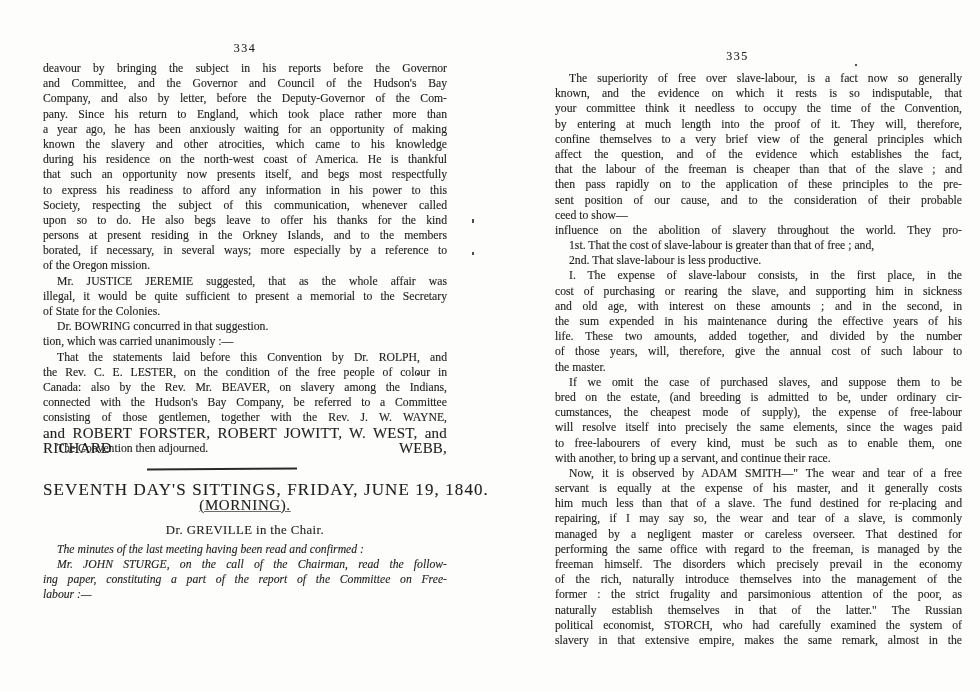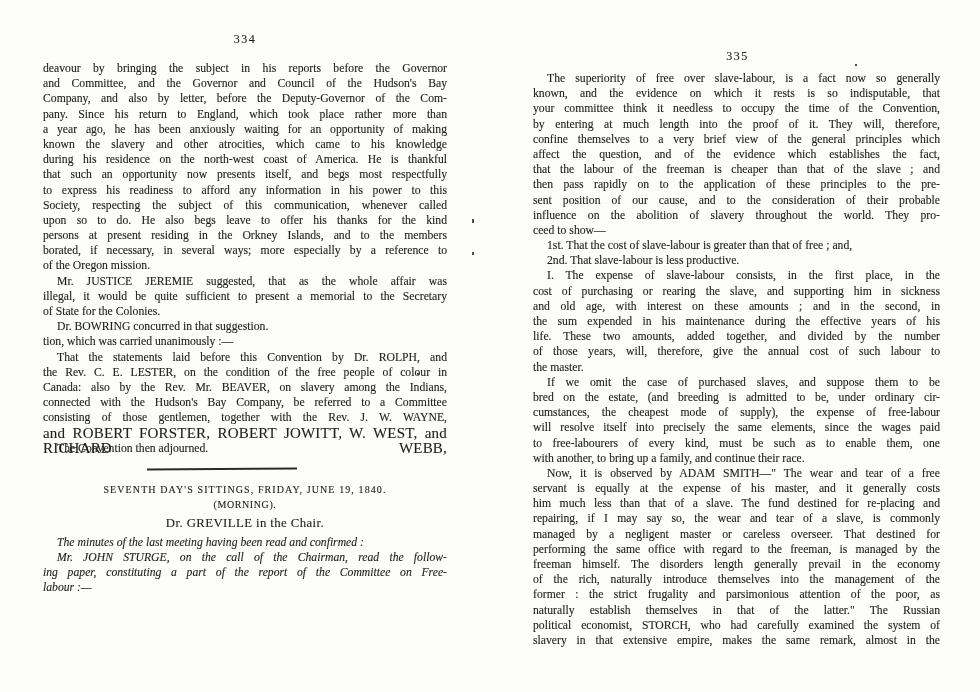--- a/index.html
+++ b/index.html
@@ -18,7 +18,7 @@
     font-size: 12px;
     letter-spacing: 1.5px;
   }
-  #pn-left  { left: 43px;  top: 32px; width: 404px; text-align: center; }
+  #pn-left  { left: 43px;  top: 41px; width: 404px; text-align: center; }
   #pn-right { left: 534px; top: 49px; width: 407px; }
   .column { position: absolute; font-size: 11.7px; }
   #left-column  { left: 43px;  top: 61px; width: 404px; }

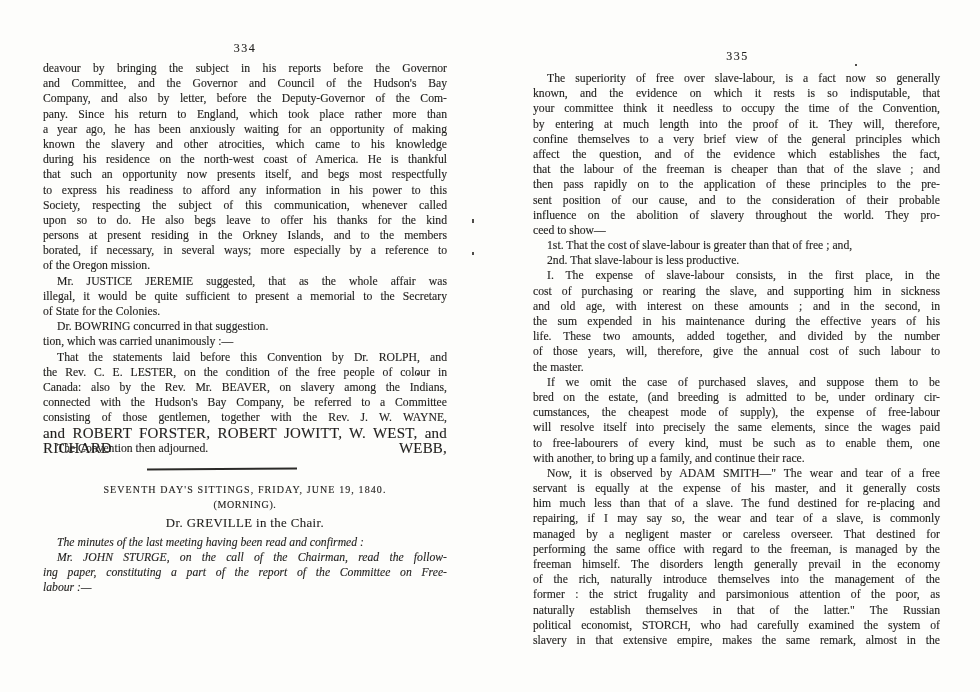--- a/index.html
+++ b/index.html
@@ -22,7 +22,7 @@
   #pn-right { left: 534px; top: 49px; width: 407px; }
   .column { position: absolute; font-size: 11.7px; }
   #left-column  { left: 43px;  top: 61px; width: 404px; }
-  #right-column { left: 533px; top: 71px; width: 407px; }
+  #right-column { left: 555px; top: 71px; width: 407px; }
   .line {
     height: 15.2px;
     line-height: 15.2px;

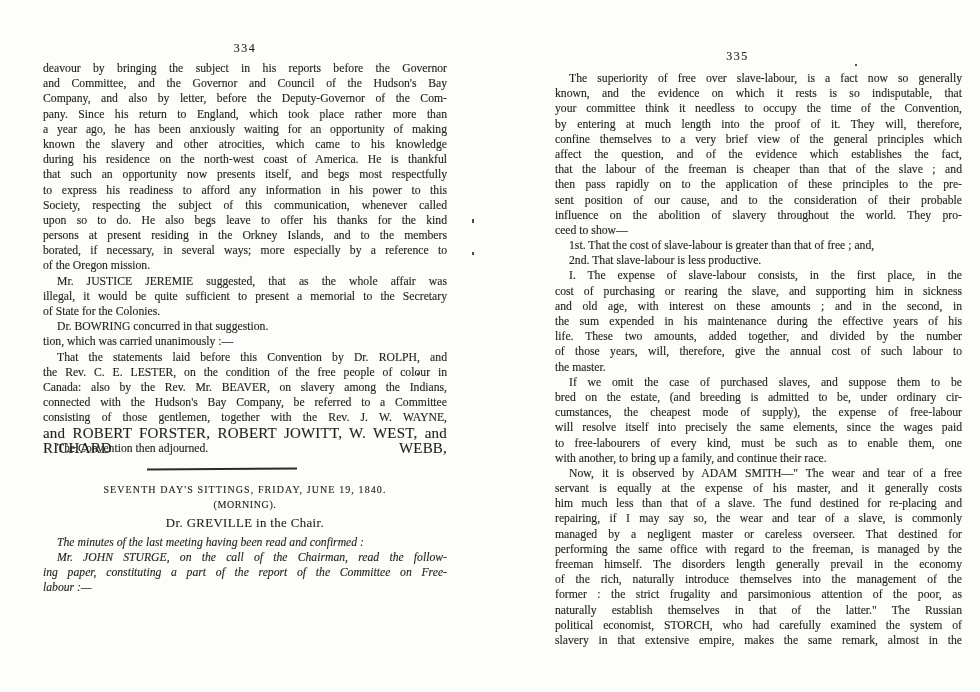--- a/index.html
+++ b/index.html
@@ -128,8 +128,8 @@
       <div class="line">that the labour of the freeman is cheaper than that of the slave ; and</div>
       <div class="line">then pass rapidly on to the application of these principles to the pre-</div>
       <div class="line">sent position of our cause, and to the consideration of their probable</div>
+      <div class="line end">ceed to show—</div>
       <div class="line">influence on the abolition of slavery throughout the world. They pro-</div>
-      <div class="line end">ceed to show—</div>
       <div class="line ind end">1st. That the cost of slave-labour is greater than that of free ; and,</div>
       <div class="line ind end">2nd. That slave-labour is less productive.</div>
       <div class="line ind">I. The expense of slave-labour consists, in the first place, in the</div>

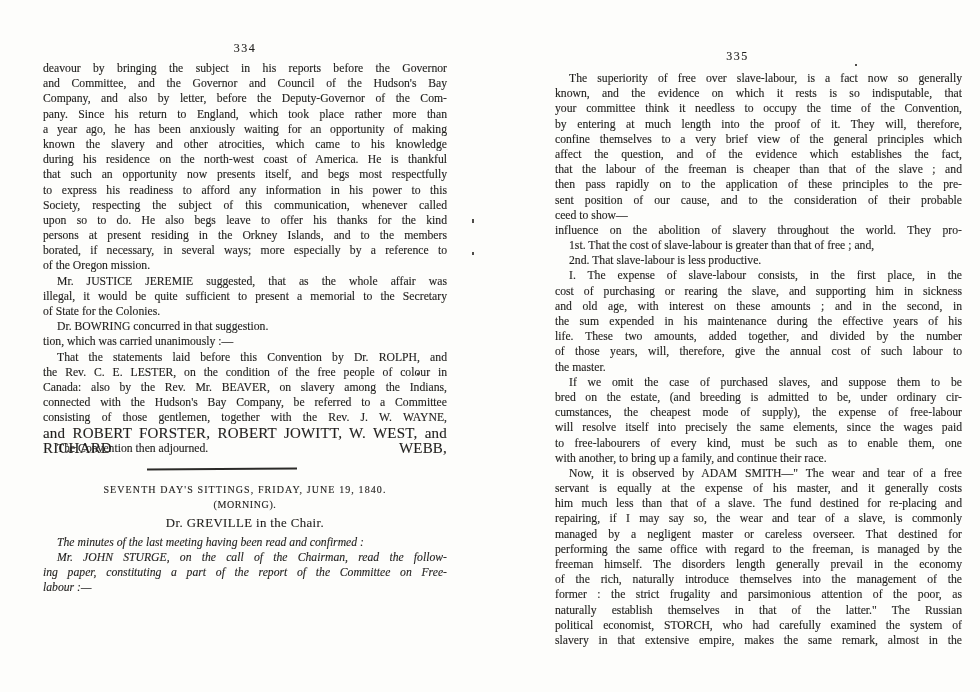--- a/index.html
+++ b/index.html
@@ -144,7 +144,7 @@
       <div class="line">cumstances, the cheapest mode of supply), the expense of free-labour</div>
       <div class="line">will resolve itself into precisely the same elements, since the wages paid</div>
       <div class="line">to free-labourers of every kind, must be such as to enable them, one</div>
-      <div class="line end">with another, to bring up a family, and continue their race.</div>
+      <div class="line end">with another, to bring up a servant, and continue their race.</div>
       <div class="line ind">Now, it is observed by ADAM SMITH—" The wear and tear of a free</div>
       <div class="line">servant is equally at the expense of his master, and it generally costs</div>
       <div class="line">him much less than that of a slave. The fund destined for re-placing and</div>

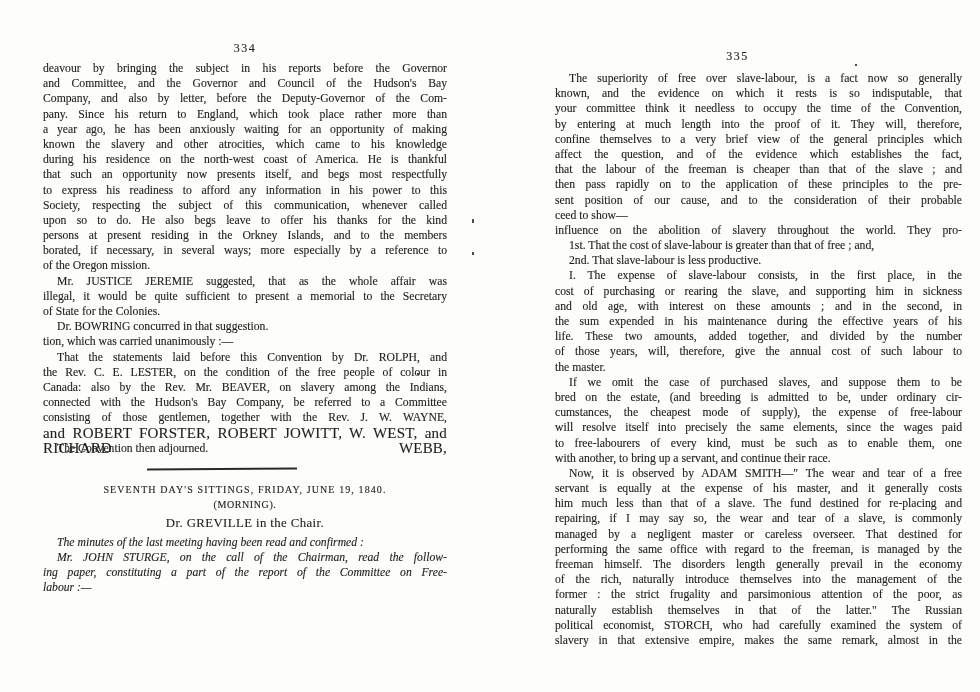--- a/index.html
+++ b/index.html
@@ -44,7 +44,7 @@
   .section-heading {
     margin-top: 12px;
     text-align: center;
-    font-size: 10px;
+    font-size: 17px;
     letter-spacing: 1.1px;
     line-height: 16px;
     white-space: nowrap;

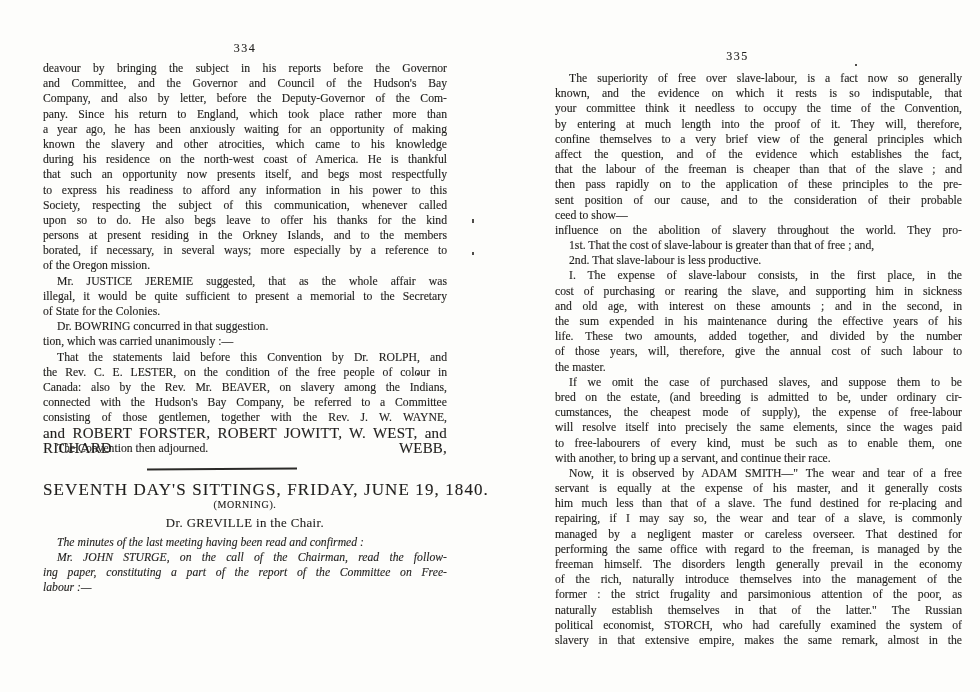--- a/index.html
+++ b/index.html
@@ -52,9 +52,10 @@
   .session-label {
     margin-top: 1px;
     text-align: center;
-    font-size: 10px;
+    font-size: 15px;
     letter-spacing: 0.6px;
     line-height: 12px;
+    text-decoration: underline;
   }
   .chair-line {
     margin-top: 4px;

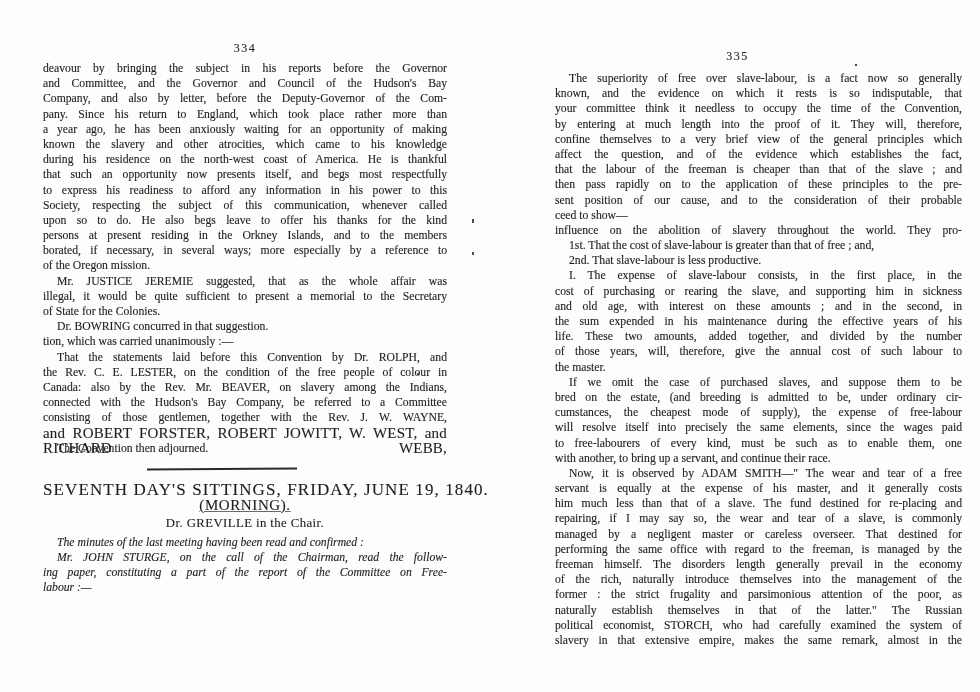--- a/index.html
+++ b/index.html
@@ -58,7 +58,7 @@
     text-decoration: underline;
   }
   .chair-line {
-    margin-top: 4px;
+    margin-top: 11px;
     text-align: center;
     font-size: 12.8px;
     letter-spacing: 0.4px;

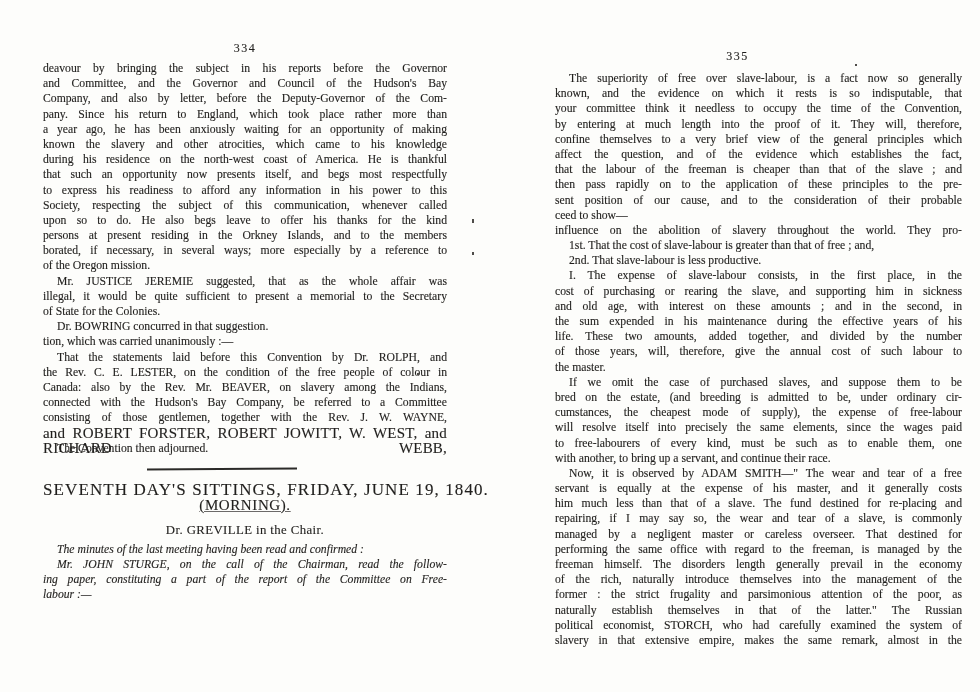--- a/index.html
+++ b/index.html
@@ -152,7 +152,7 @@
       <div class="line">repairing, if I may say so, the wear and tear of a slave, is commonly</div>
       <div class="line">managed by a negligent master or careless overseer. That destined for</div>
       <div class="line">performing the same office with regard to the freeman, is managed by the</div>
-      <div class="line">freeman himself. The disorders length generally prevail in the economy</div>
+      <div class="line">freeman himself. The disorders which precisely prevail in the economy</div>
       <div class="line">of the rich, naturally introduce themselves into the management of the</div>
       <div class="line">former : the strict frugality and parsimonious attention of the poor, as</div>
       <div class="line">naturally establish themselves in that of the latter." The Russian</div>

